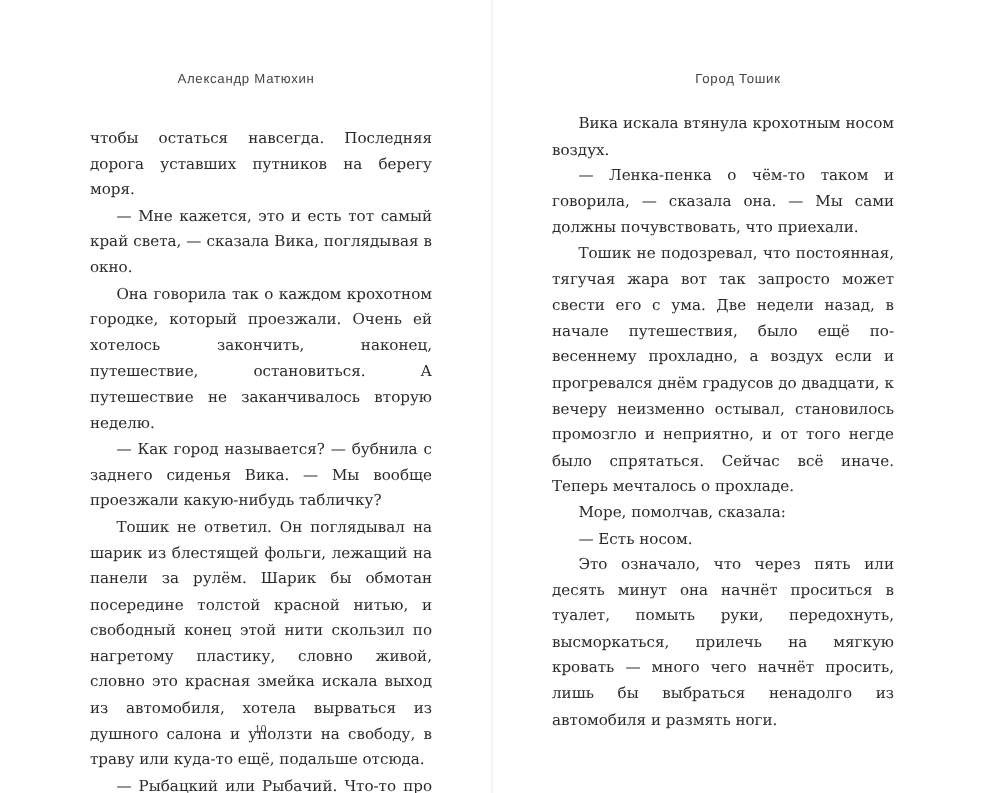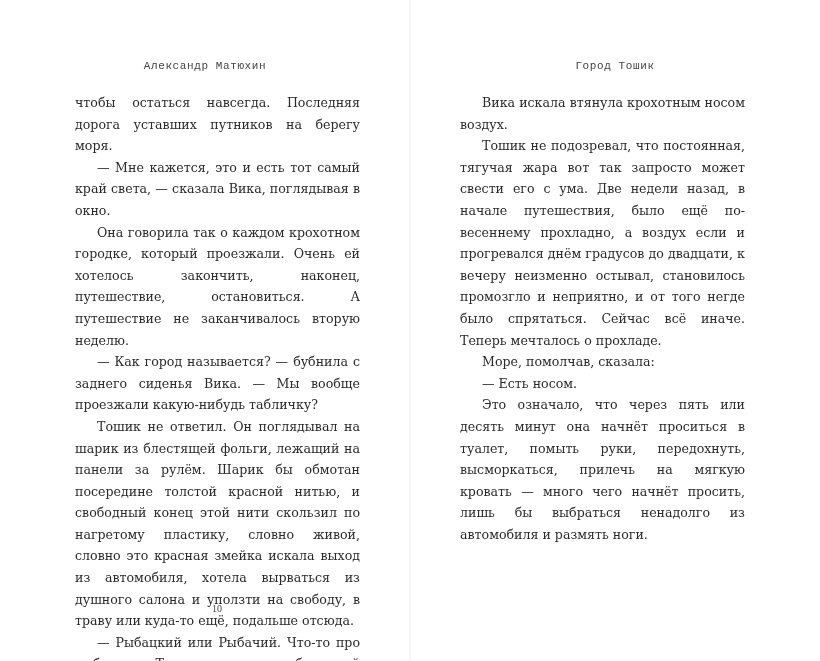--- a/index.html
+++ b/index.html
@@ -17,7 +17,7 @@
   .running-head {
     position: absolute; top: 60px; left: 0; width: 100%;
     text-align: center;
-    font-family: Liberation Mono, monospace;
+    font-family: Liberation Sans, sans-serif;
     font-size: 11px; letter-spacing: 0.6px; color: #444;
   }
   .text-block {

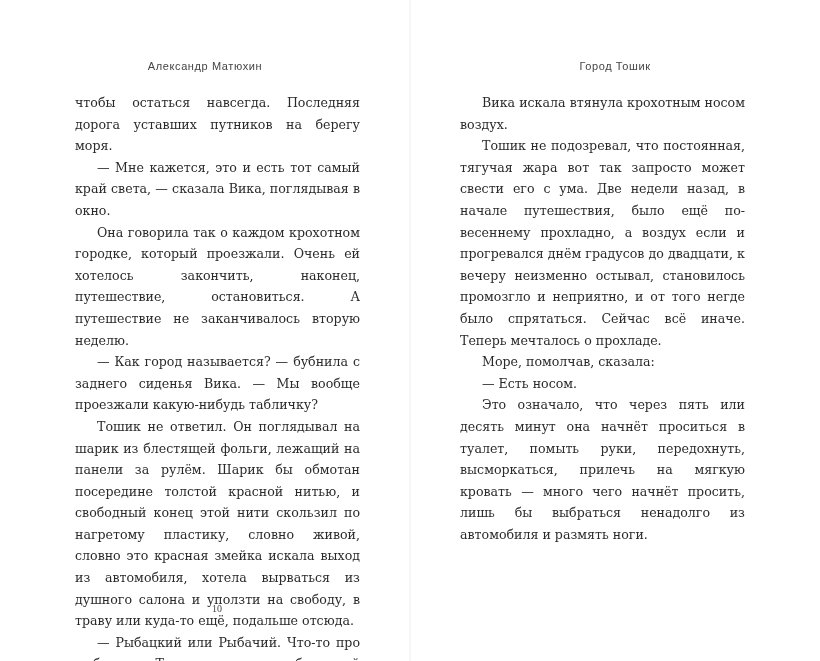--- a/index.html
+++ b/index.html
@@ -28,7 +28,7 @@
   .page.left .text-block { left: 75px; }
   .page.right .text-block { left: 50px; }
   .text-block p { margin: 0; text-indent: 22px; text-align-last: left; }
-  .text-block p.noindent { text-indent: 0; }
+  .text-block p.noindent { text-indent: 0; margin-top: 12px; }
   .folio {
     position: absolute; top: 603px; width: 100%; text-align: center;
     font-family: Liberation Serif, serif;

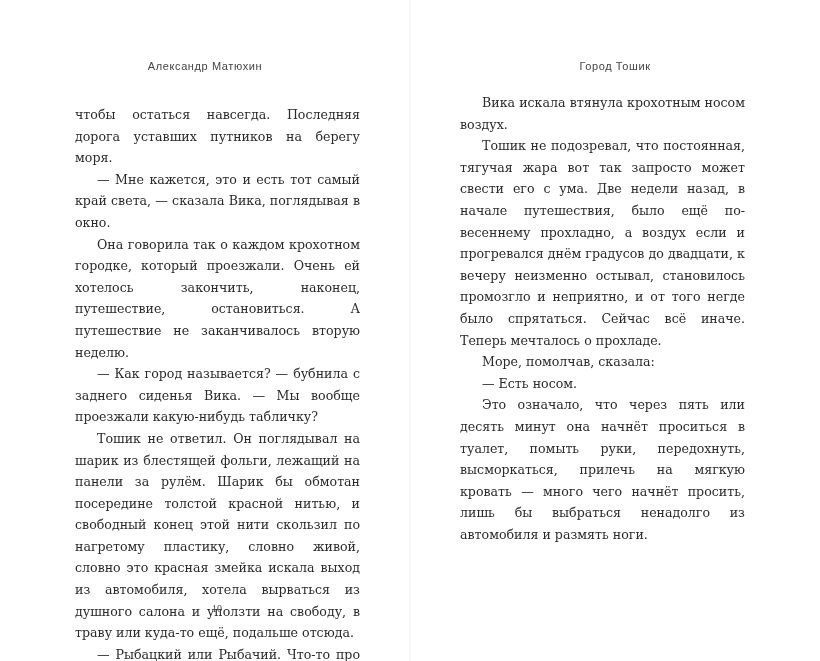--- a/index.html
+++ b/index.html
@@ -63,6 +63,7 @@
   <div class="running-head">Город Тошик</div>
   <div class="text-block">
     <p>Вика искала втянула крохотным носом воздух.</p>
+    <p>— Ленка-пенка о чём-то таком и говорила, — сказала она. — Мы сами должны почувствовать, что приехали.</p>
     <p>Тошик не подозревал, что постоянная, тягучая жара вот так запросто может свести его с ума. Две недели назад, в начале путешествия, было ещё по-весеннему прохладно, а воздух если и прогревался днём градусов до двадцати, к вечеру неизменно остывал, становилось промозгло и неприятно, и от того негде было спрятаться. Сейчас всё иначе. Теперь мечталось о прохладе.</p>
     <p>Море, помолчав, сказала:</p>
     <p>— Есть носом.</p>

